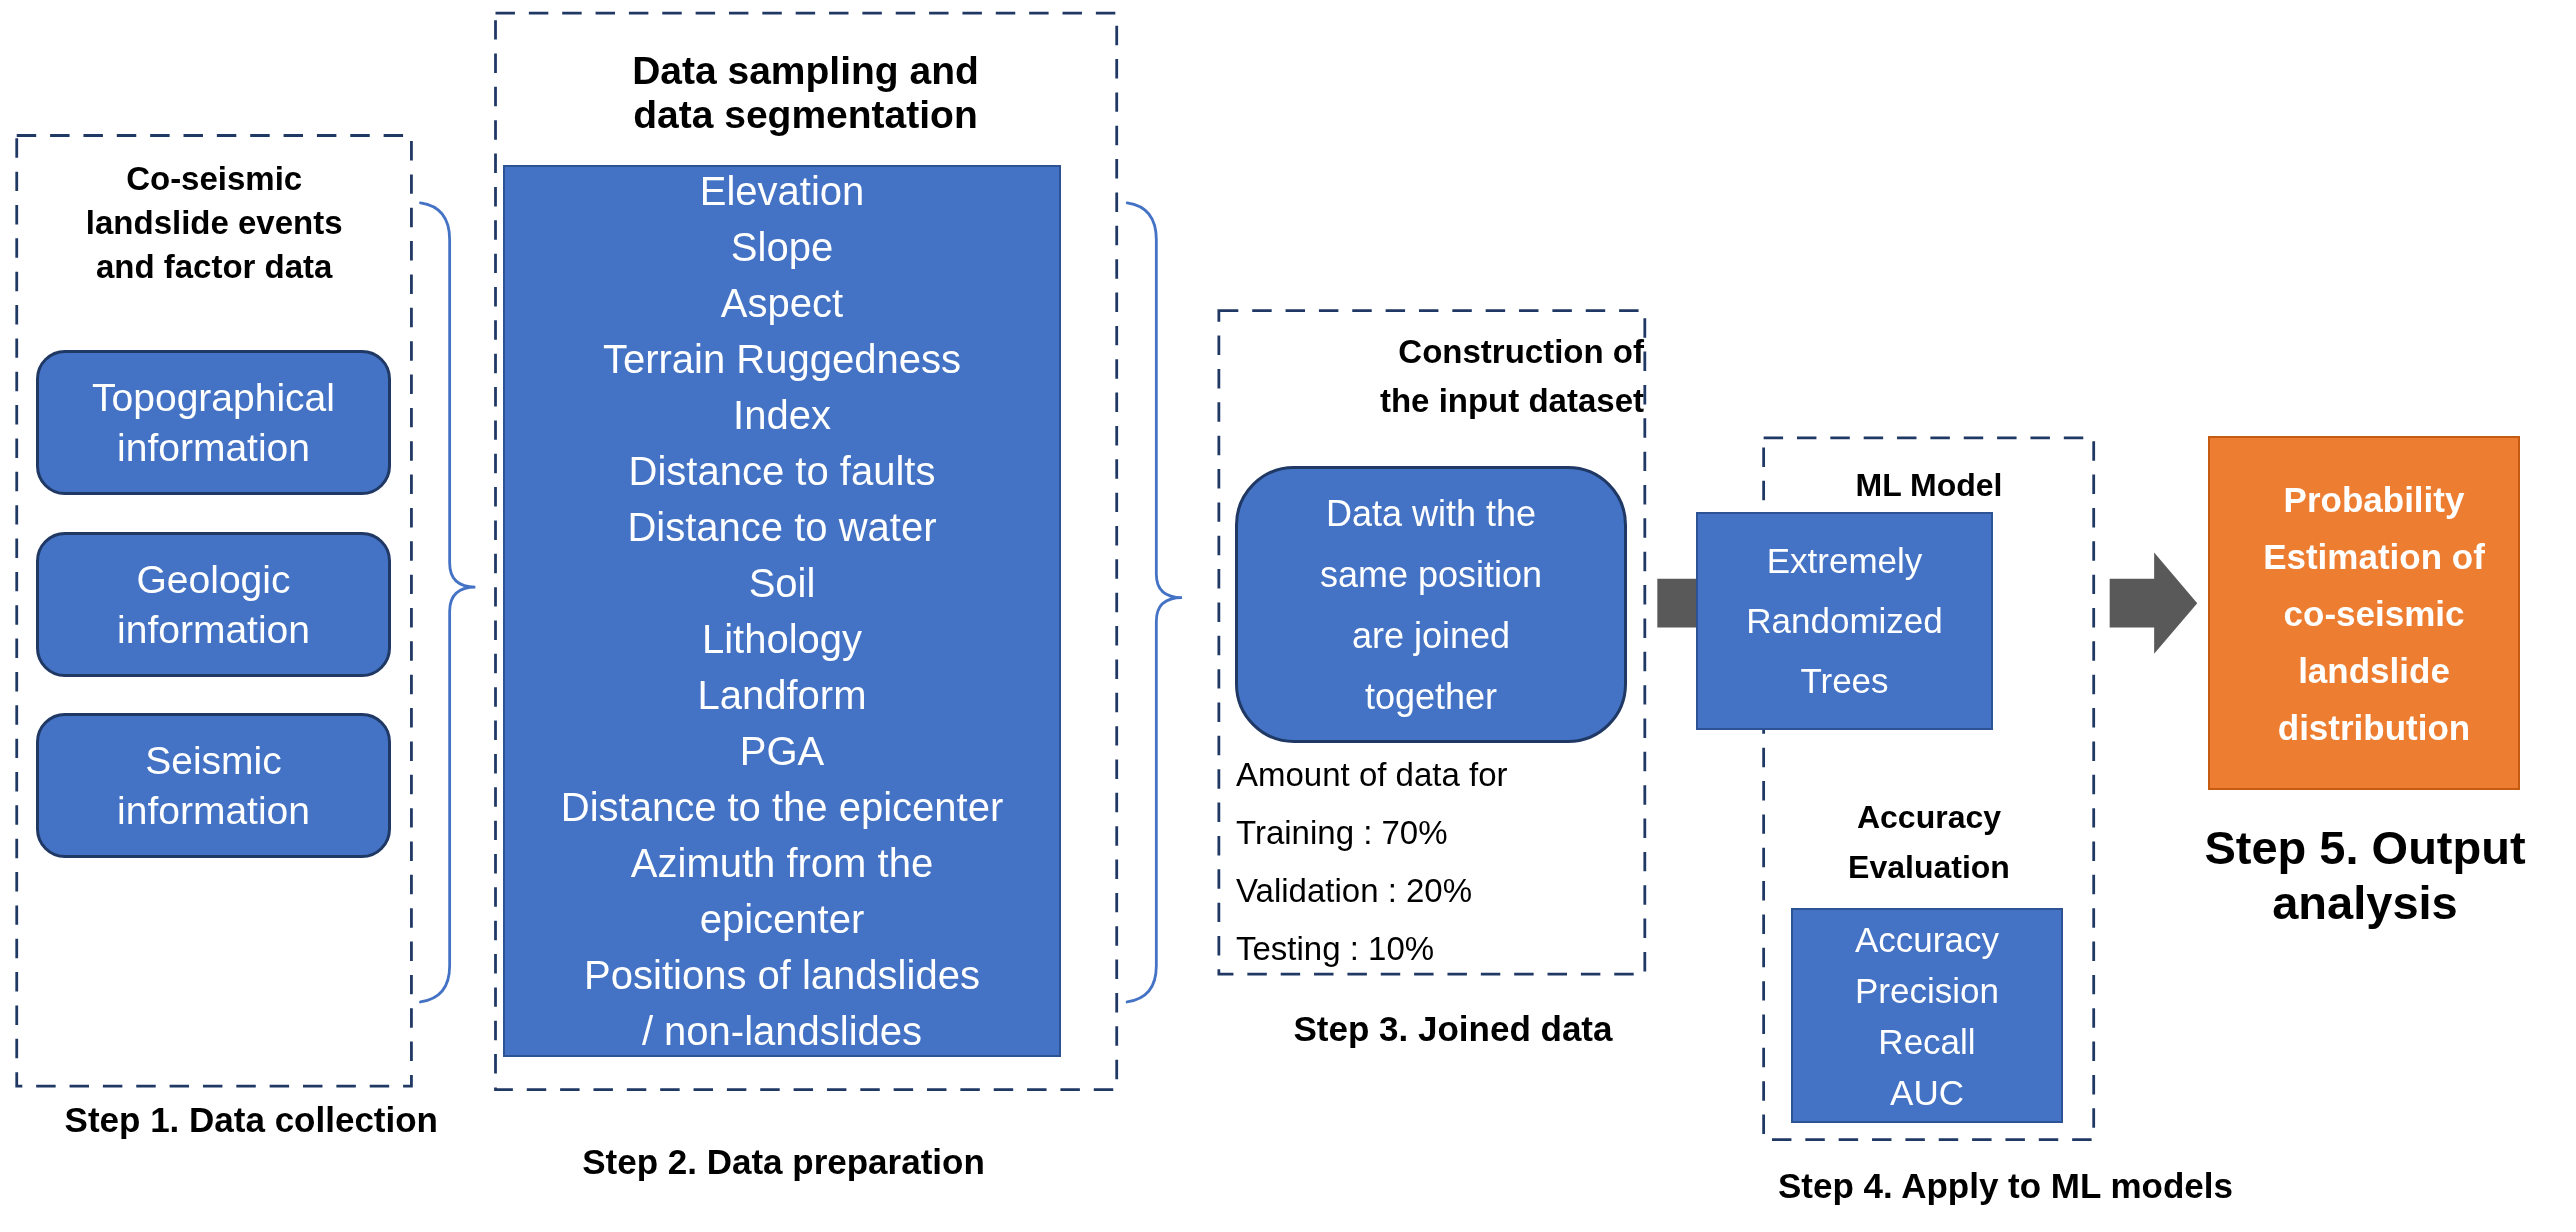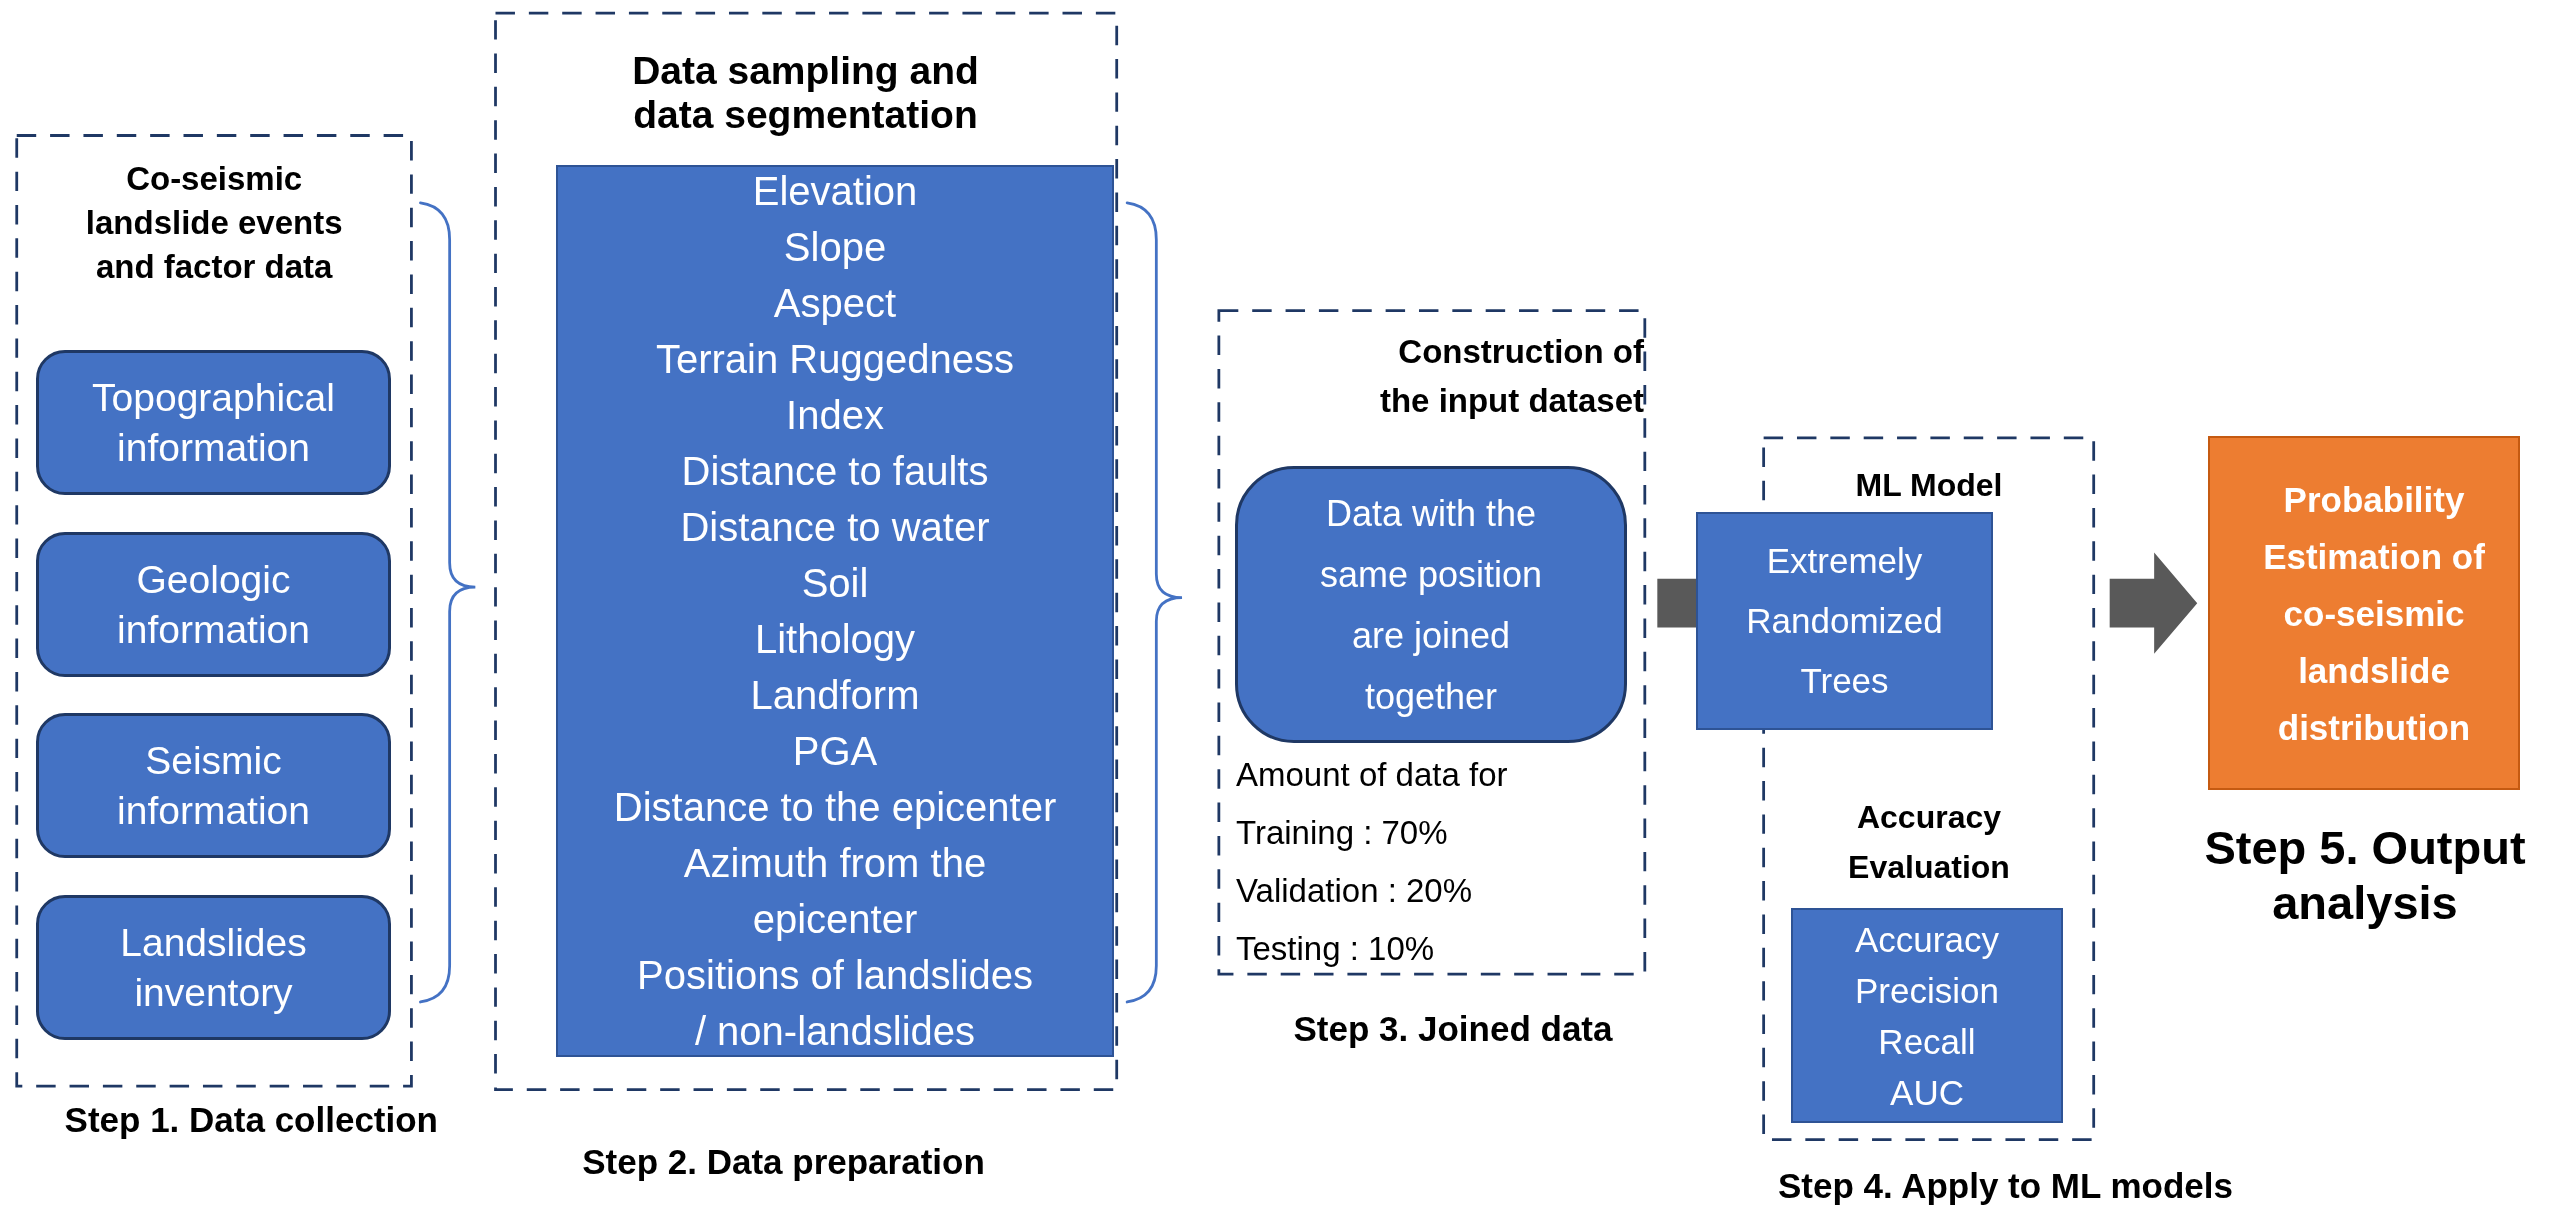--- a/index.html
+++ b/index.html
@@ -24,7 +24,7 @@
   .s1-cap{left:0px;top:1100px;width:438px;font-size:35px;text-align:right;}
 
   .s2-title{left:495px;top:49px;width:621px;font-size:39px;line-height:44px;}
-  .s2-list{left:556px;top:165px;width:558px;height:892px;font-size:40px;line-height:56px;}
+  .s2-list{left:503px;top:165px;width:558px;height:892px;font-size:40px;line-height:56px;}
   .s2-cap{left:473px;top:1142px;width:621px;font-size:35px;}
 
   .s3-title{left:1255px;top:327px;width:389px;font-size:33px;line-height:49px;

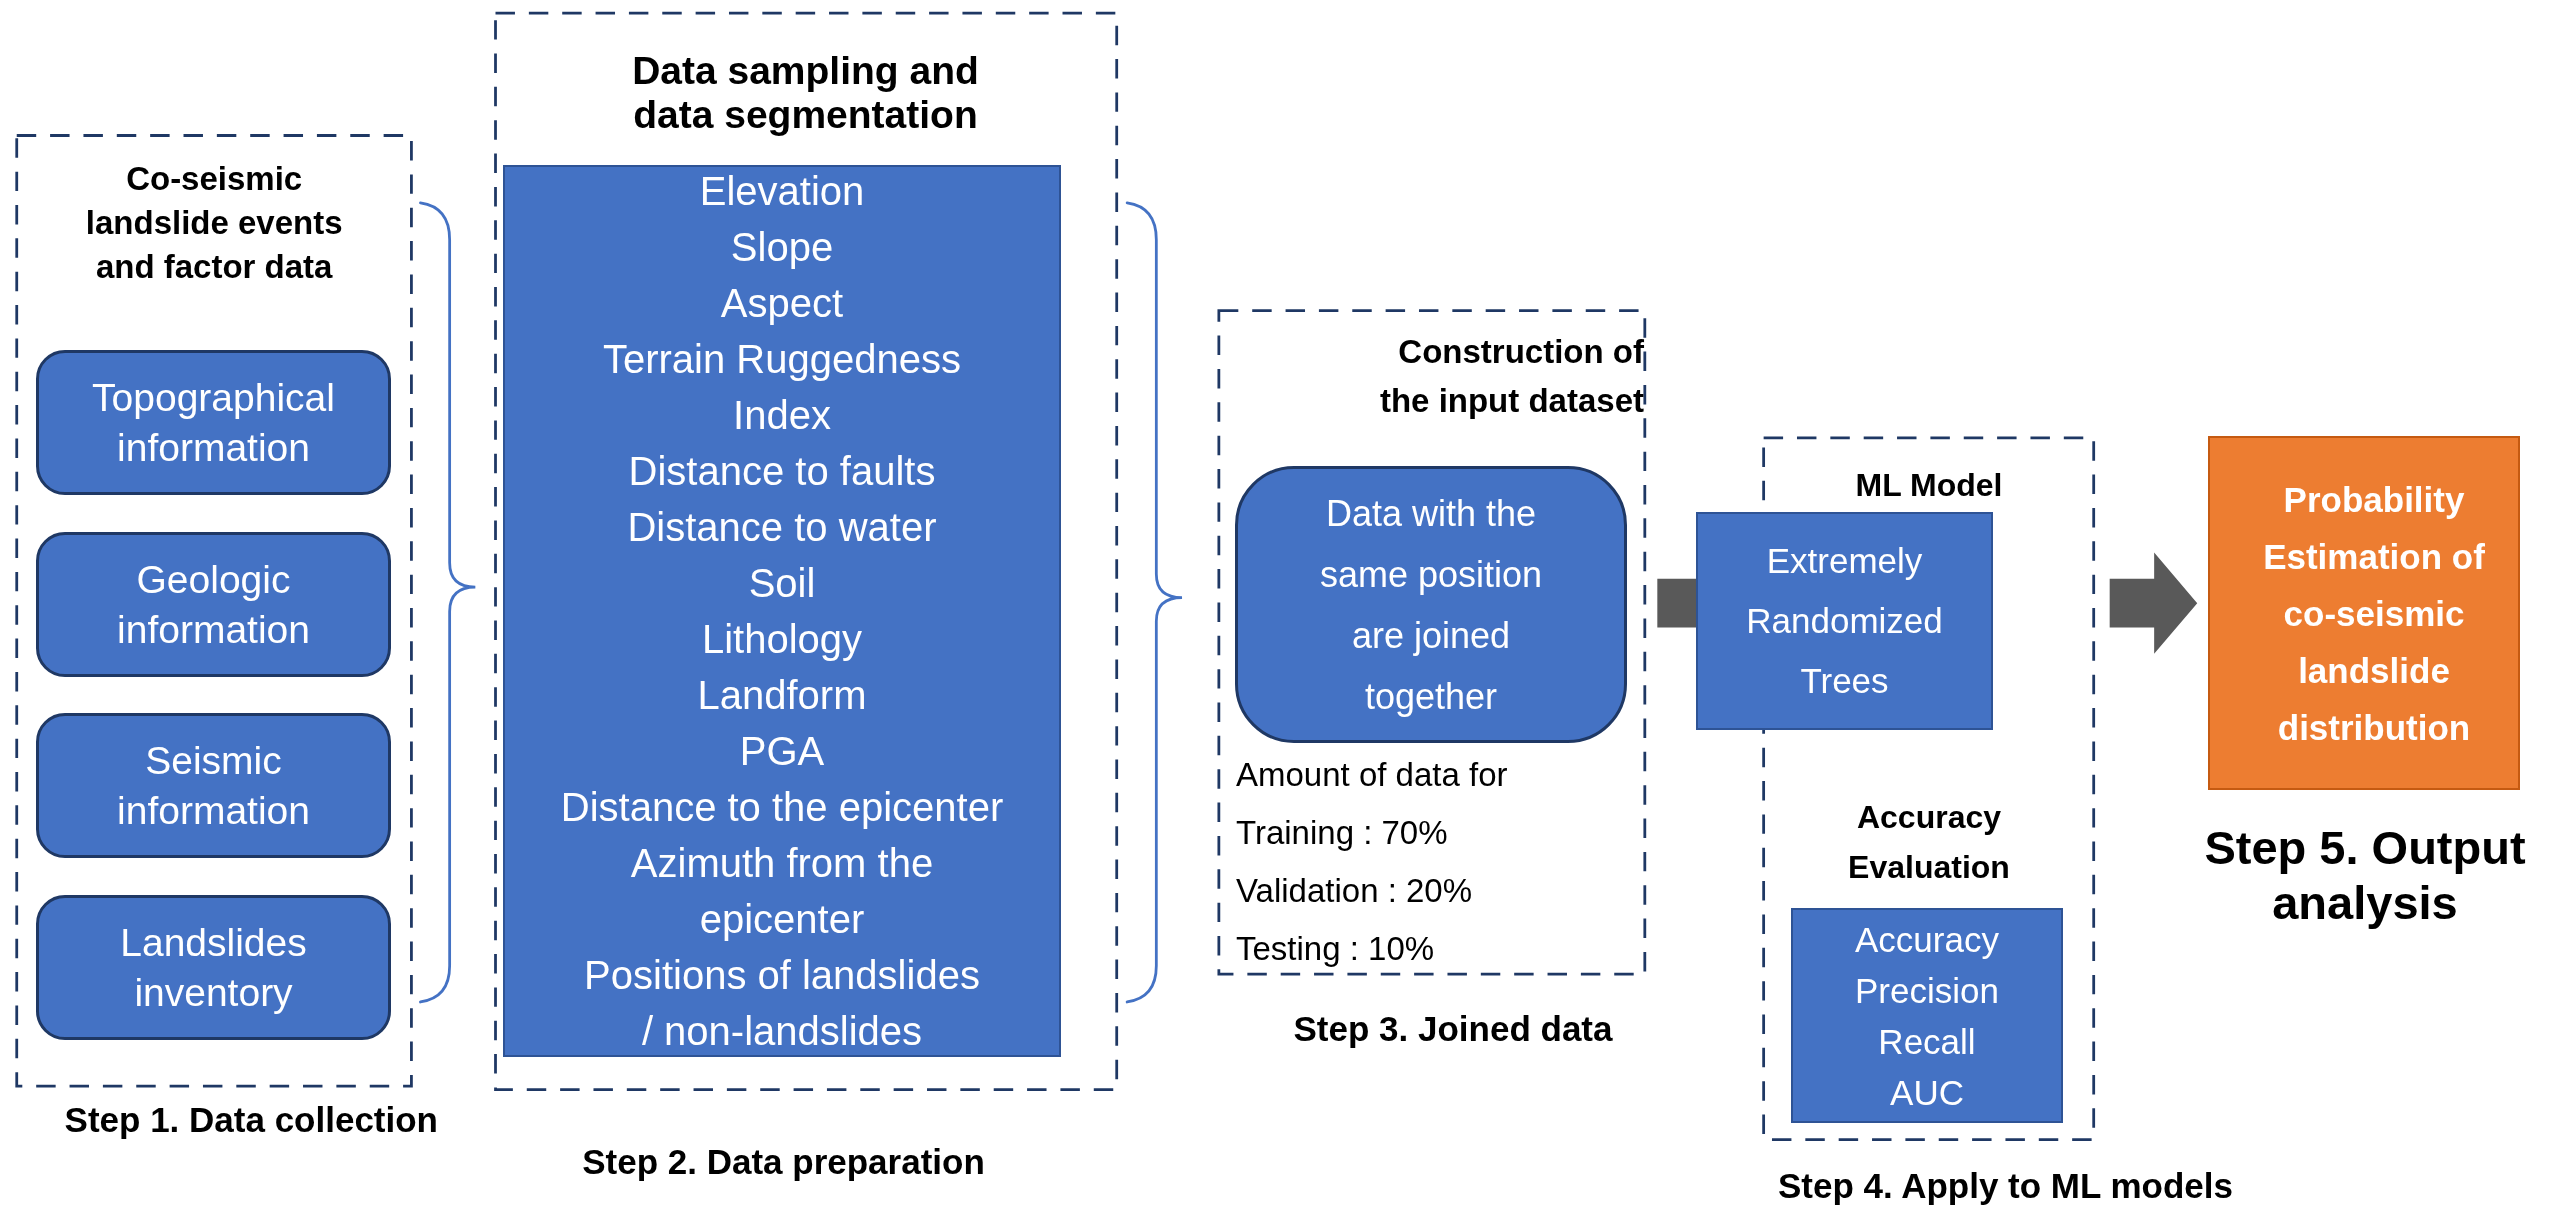--- a/index.html
+++ b/index.html
@@ -69,8 +69,6 @@
 information</div>
   <div class="abs bluebox rounded s1-box pre" style="top:713px;">Seismic
 information</div>
-  <div class="abs bluebox rounded s1-box pre" style="top:895px;">Landslides
-inventory</div>
   <div class="abs caption s1-cap">Step 1. Data collection</div>
 
   <div class="abs title s2-title pre">Data sampling and

